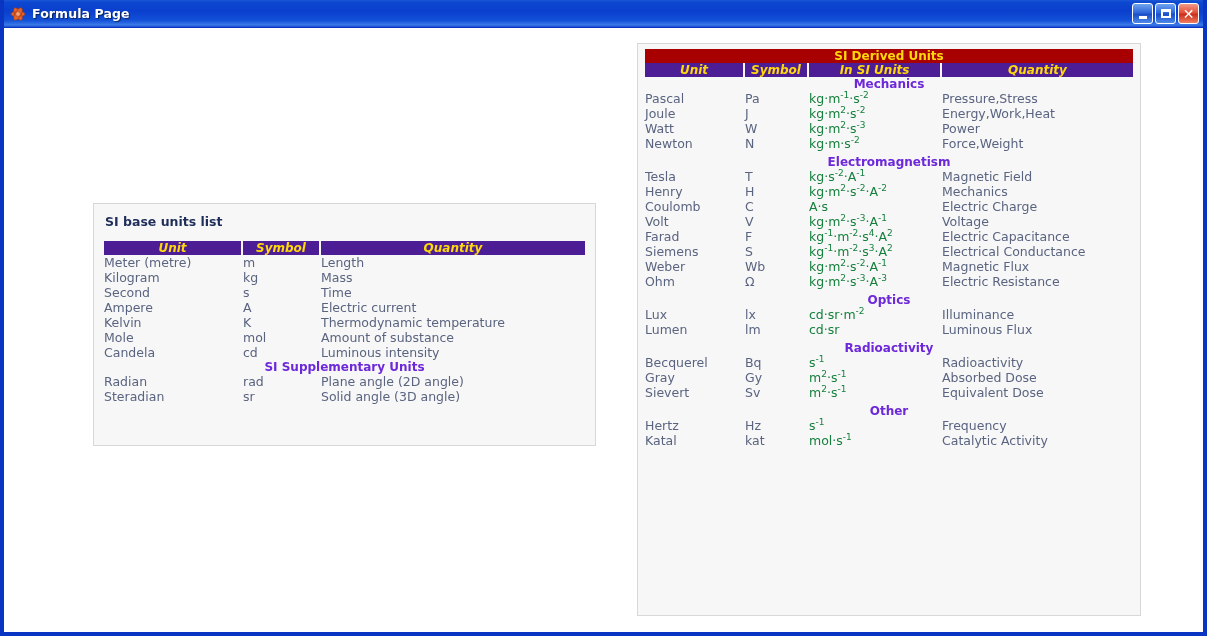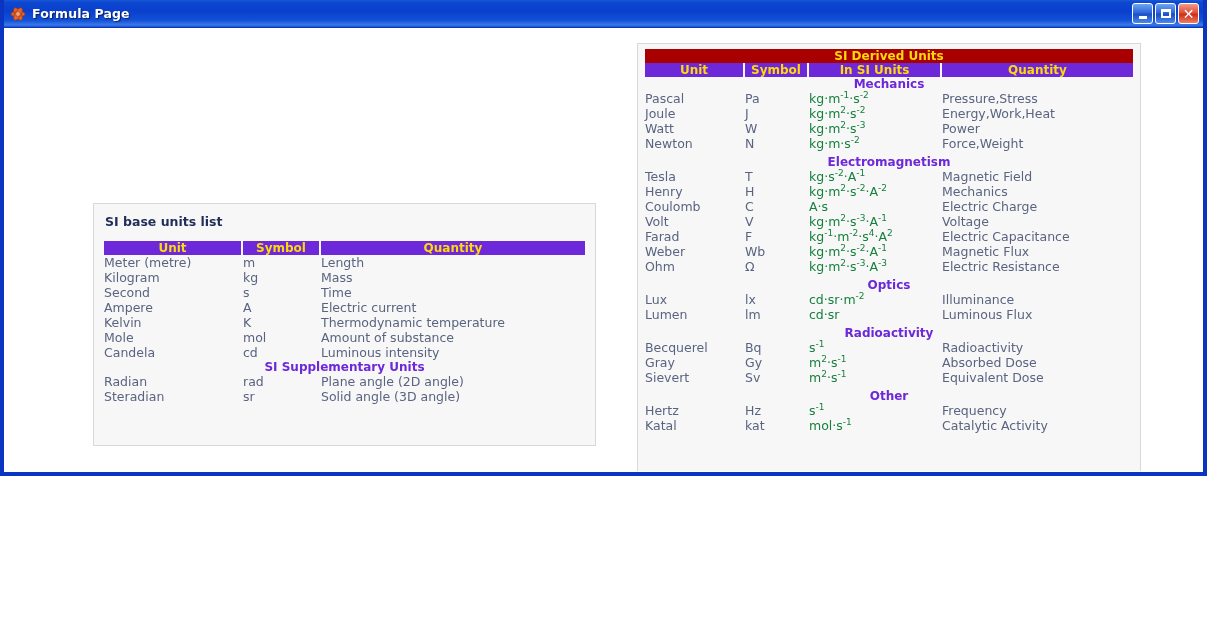--- a/index.html
+++ b/index.html
@@ -19,7 +19,7 @@
     position: absolute;
     left: 0; top: 0;
     width: 1207px;
-    height: 476px;
+    height: 636px;
     box-sizing: border-box;
     border: 4px solid #0a35c2;
     border-top: none;

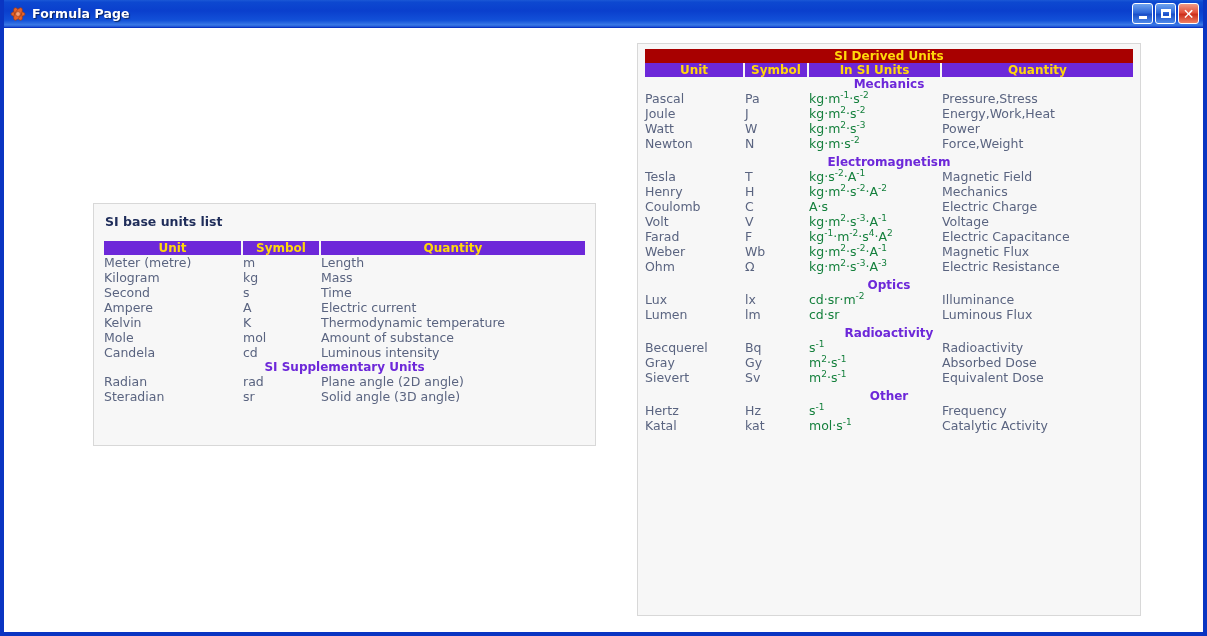--- a/index.html
+++ b/index.html
@@ -142,12 +142,13 @@
     vertical-align: top;
   }
   .th-cell {
-    background: #6d28d9;
+    background: #4c1d95;
     color: #ffd90a;
     font-size: 12px;
     font-weight: bold;
     text-align: center;
     padding: 3px 0 4px 0;
+    font-style: italic;
   }
   .title-cell {
     background: #a80000;

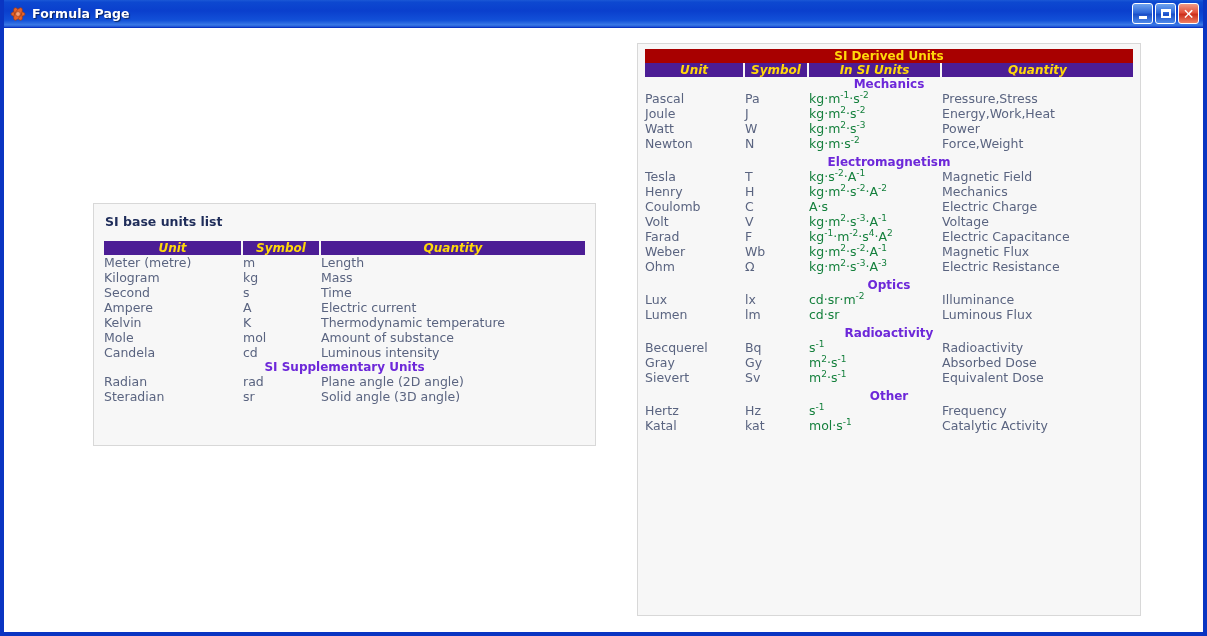--- a/index.html
+++ b/index.html
@@ -380,6 +380,12 @@
               <td class="data-cell">Electric Capacitance</td>
             </tr>
             <tr>
+              <td class="data-cell">Siemens</td>
+              <td class="data-cell">S</td>
+              <td class="si-cell">kg<sup>-1</sup>·m<sup>-2</sup>·s<sup>3</sup>·A<sup>2</sup></td>
+              <td class="data-cell">Electrical Conductance</td>
+            </tr>
+            <tr>
               <td class="data-cell">Weber</td>
               <td class="data-cell">Wb</td>
               <td class="si-cell">kg·m<sup>2</sup>·s<sup>-2</sup>·A<sup>-1</sup></td>

